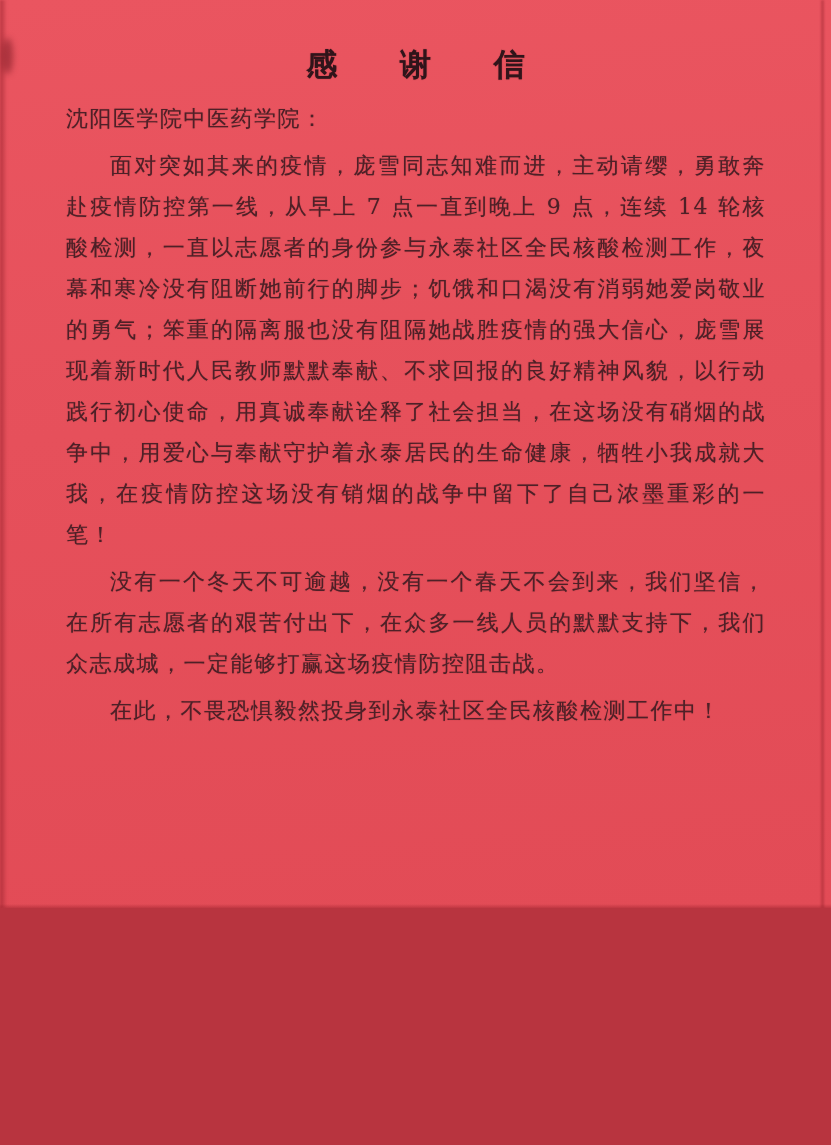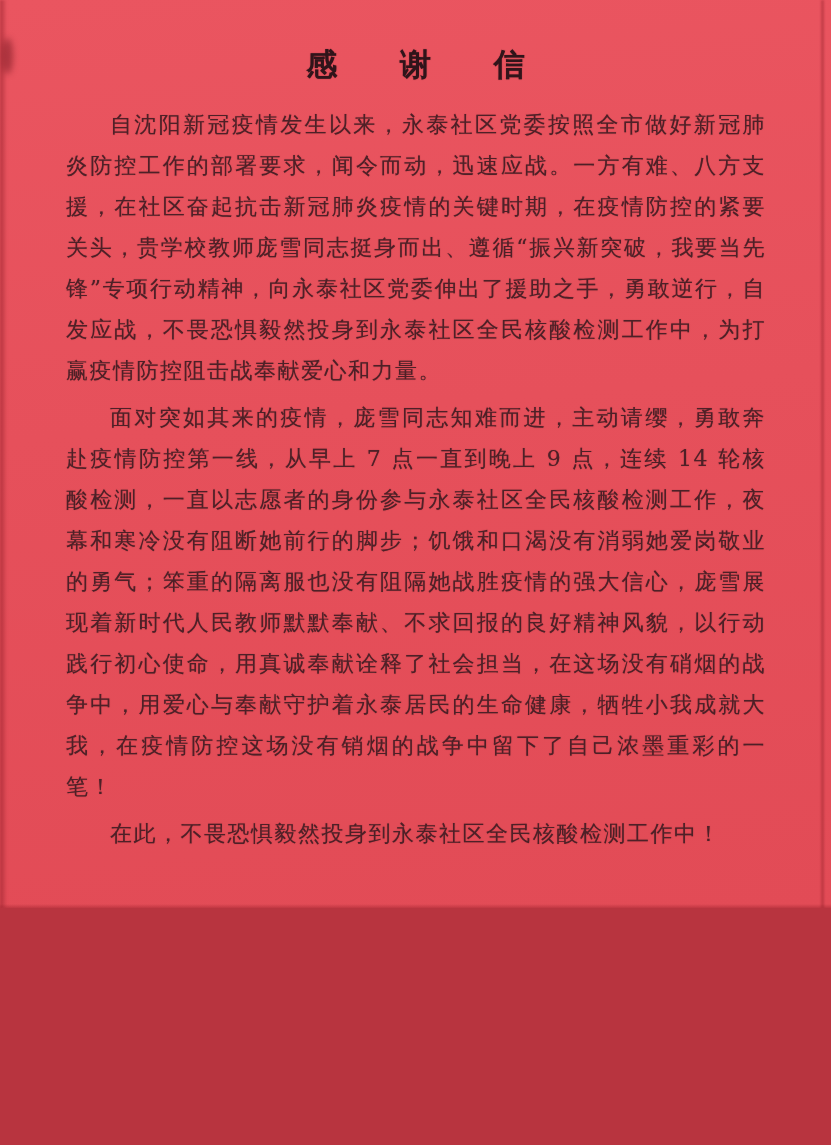--- a/index.html
+++ b/index.html
@@ -99,6 +99,7 @@
   <h1 class="title">感 谢 信</h1>
 
   <div class="body-text">
+    <p class="salutation">沈阳医学院中医药学院：</p>
     <p class="para">自沈阳新冠疫情发生以来，永泰社区党委按照全市做好新冠肺炎防控工作的部署要求，闻令而动，迅速应战。一方有难、八方支援，在社区奋起抗击新冠肺炎疫情的关键时期，在疫情防控的紧要关头，贵学校教师庞雪同志挺身而出、遵循“振兴新突破，我要当先锋”专项行动精神，向永泰社区党委伸出了援助之手，勇敢逆行，自发应战，不畏恐惧毅然投身到永泰社区全民核酸检测工作中，为打赢疫情防控阻击战奉献爱心和力量。</p>
     <p class="para">面对突如其来的疫情，庞雪同志知难而进，主动请缨，勇敢奔赴疫情防控第一线，从早上 7 点一直到晚上 9 点，连续 14 轮核酸检测，一直以志愿者的身份参与永泰社区全民核酸检测工作，夜幕和寒冷没有阻断她前行的脚步；饥饿和口渴没有消弱她爱岗敬业的勇气；笨重的隔离服也没有阻隔她战胜疫情的强大信心，庞雪展现着新时代人民教师默默奉献、不求回报的良好精神风貌，以行动践行初心使命，用真诚奉献诠释了社会担当，在这场没有硝烟的战争中，用爱心与奉献守护着永泰居民的生命健康，牺牲小我成就大我，在疫情防控这场没有销烟的战争中留下了自己浓墨重彩的一笔！</p>
     <p class="para">在此，不畏恐惧毅然投身到永泰社区全民核酸检测工作中！</p>

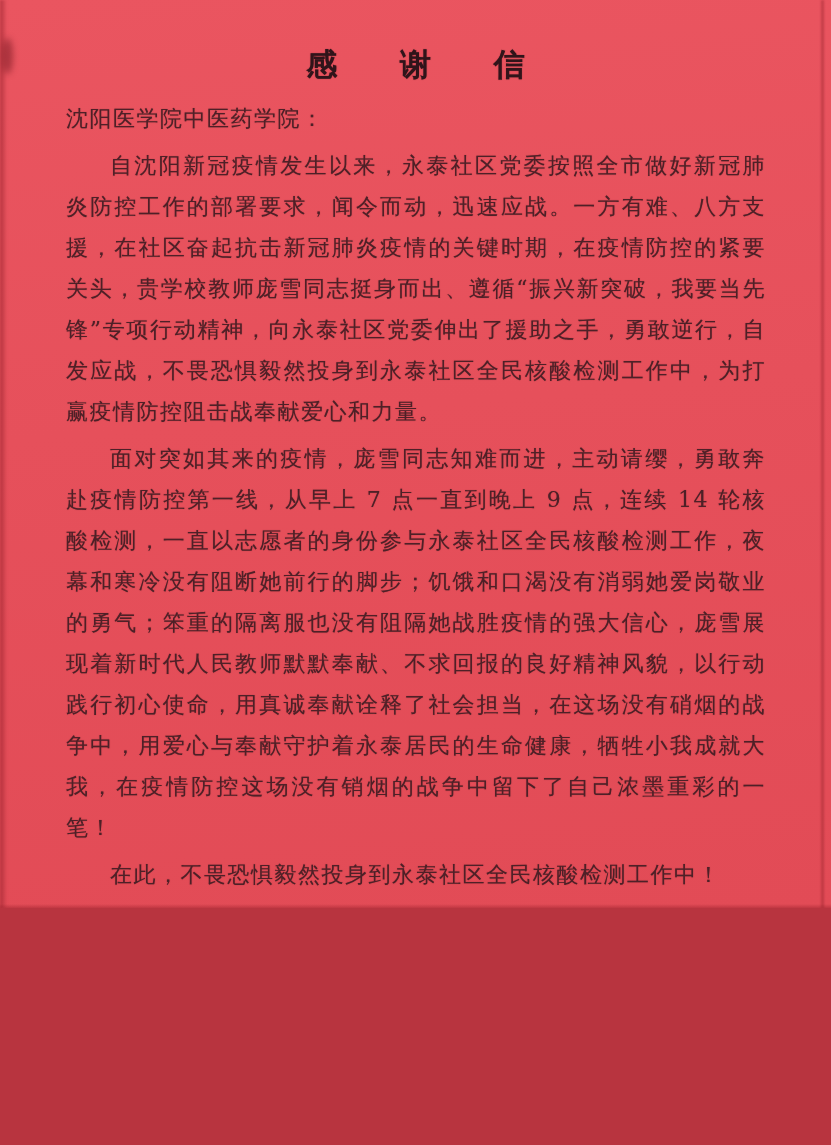--- a/index.html
+++ b/index.html
@@ -100,7 +100,6 @@
 
   <div class="body-text">
     <p class="salutation">沈阳医学院中医药学院：</p>
-    <p class="para">自沈阳新冠疫情发生以来，永泰社区党委按照全市做好新冠肺炎防控工作的部署要求，闻令而动，迅速应战。一方有难、八方支援，在社区奋起抗击新冠肺炎疫情的关键时期，在疫情防控的紧要关头，贵学校教师庞雪同志挺身而出、遵循“振兴新突破，我要当先锋”专项行动精神，向永泰社区党委伸出了援助之手，勇敢逆行，自发应战，不畏恐惧毅然投身到永泰社区全民核酸检测工作中，为打赢疫情防控阻击战奉献爱心和力量。</p>
     <p class="para">面对突如其来的疫情，庞雪同志知难而进，主动请缨，勇敢奔赴疫情防控第一线，从早上 7 点一直到晚上 9 点，连续 14 轮核酸检测，一直以志愿者的身份参与永泰社区全民核酸检测工作，夜幕和寒冷没有阻断她前行的脚步；饥饿和口渴没有消弱她爱岗敬业的勇气；笨重的隔离服也没有阻隔她战胜疫情的强大信心，庞雪展现着新时代人民教师默默奉献、不求回报的良好精神风貌，以行动践行初心使命，用真诚奉献诠释了社会担当，在这场没有硝烟的战争中，用爱心与奉献守护着永泰居民的生命健康，牺牲小我成就大我，在疫情防控这场没有销烟的战争中留下了自己浓墨重彩的一笔！</p>
     <p class="para">在此，不畏恐惧毅然投身到永泰社区全民核酸检测工作中！</p>
   </div>

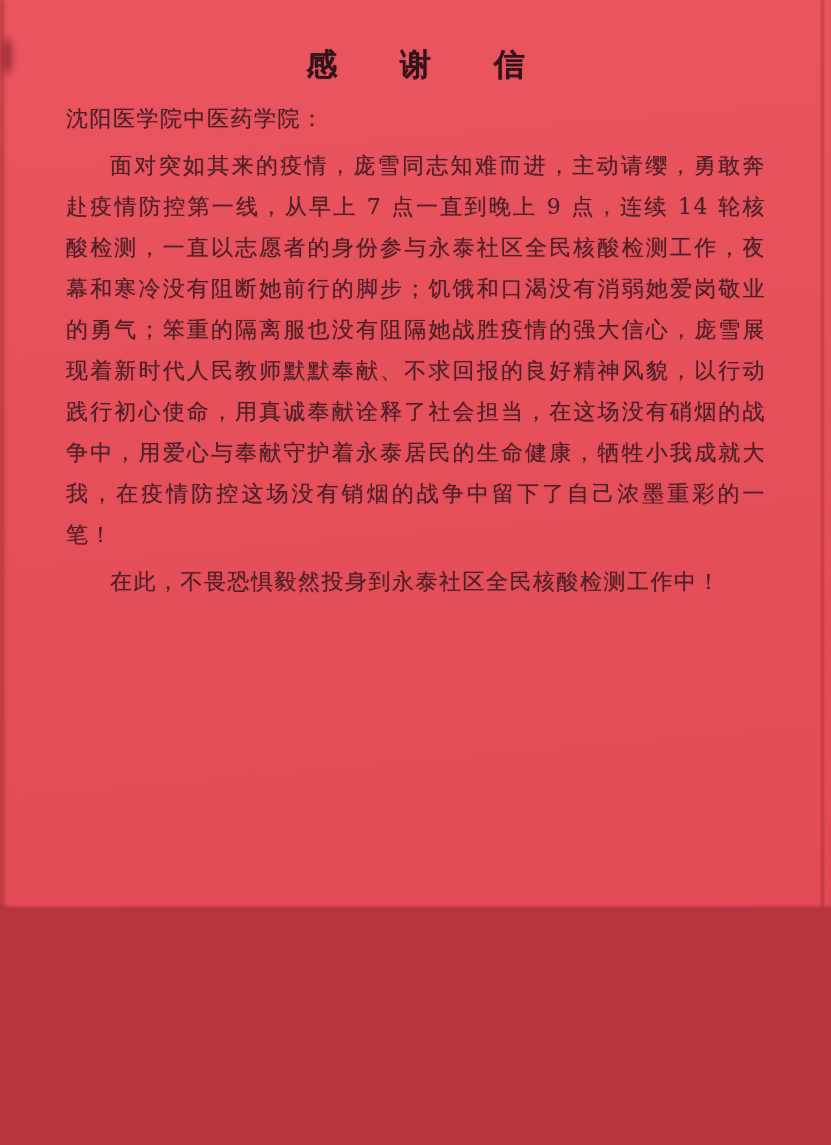--- a/index.html
+++ b/index.html
@@ -101,6 +101,7 @@
   <div class="body-text">
     <p class="salutation">沈阳医学院中医药学院：</p>
     <p class="para">面对突如其来的疫情，庞雪同志知难而进，主动请缨，勇敢奔赴疫情防控第一线，从早上 7 点一直到晚上 9 点，连续 14 轮核酸检测，一直以志愿者的身份参与永泰社区全民核酸检测工作，夜幕和寒冷没有阻断她前行的脚步；饥饿和口渴没有消弱她爱岗敬业的勇气；笨重的隔离服也没有阻隔她战胜疫情的强大信心，庞雪展现着新时代人民教师默默奉献、不求回报的良好精神风貌，以行动践行初心使命，用真诚奉献诠释了社会担当，在这场没有硝烟的战争中，用爱心与奉献守护着永泰居民的生命健康，牺牲小我成就大我，在疫情防控这场没有销烟的战争中留下了自己浓墨重彩的一笔！</p>
+    <p class="para">没有一个冬天不可逾越，没有一个春天不会到来，我们坚信，在所有志愿者的艰苦付出下，在众多一线人员的默默支持下，我们众志成城，一定能够打赢这场疫情防控阻击战。</p>
     <p class="para">在此，不畏恐惧毅然投身到永泰社区全民核酸检测工作中！</p>
   </div>
 

